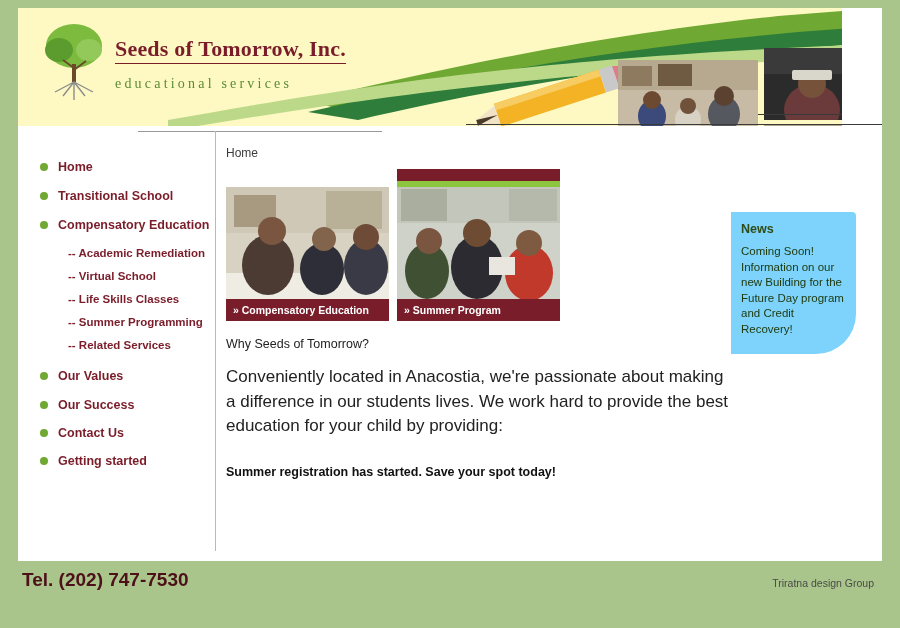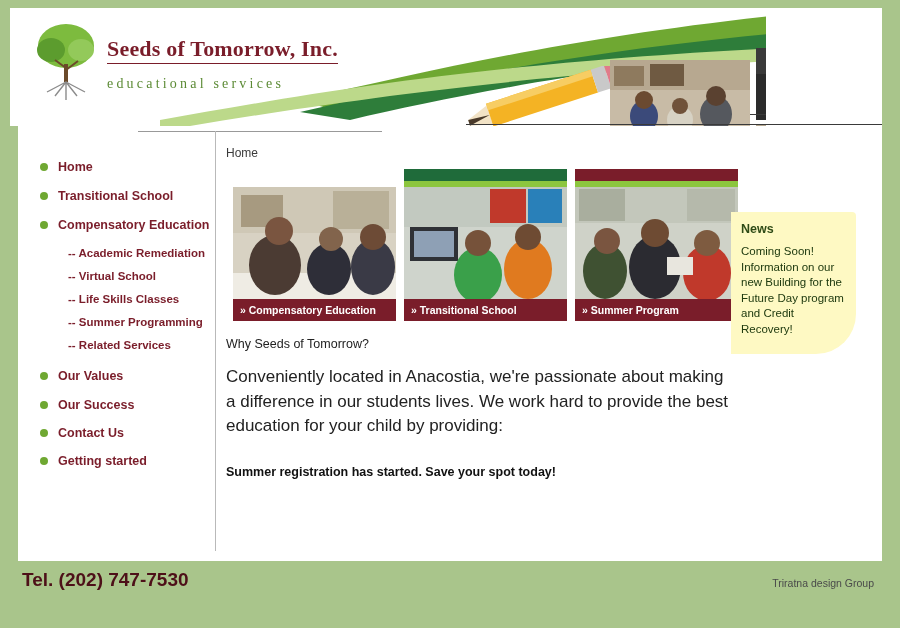--- a/index.html
+++ b/index.html
@@ -25,10 +25,10 @@
   
   .header {
     position: absolute;
-    left: 10px; top: 8px;
-    width: 756px; height: 118px;
+    left: 18px; top: 8px;
+    width: 824px; height: 118px;
     overflow: hidden;
-    background: #ffffff;
+    background: #fef9c3;
   }
   .swoosh {
     position: absolute; left: 0; top: 0; width: 864px; height: 118px;

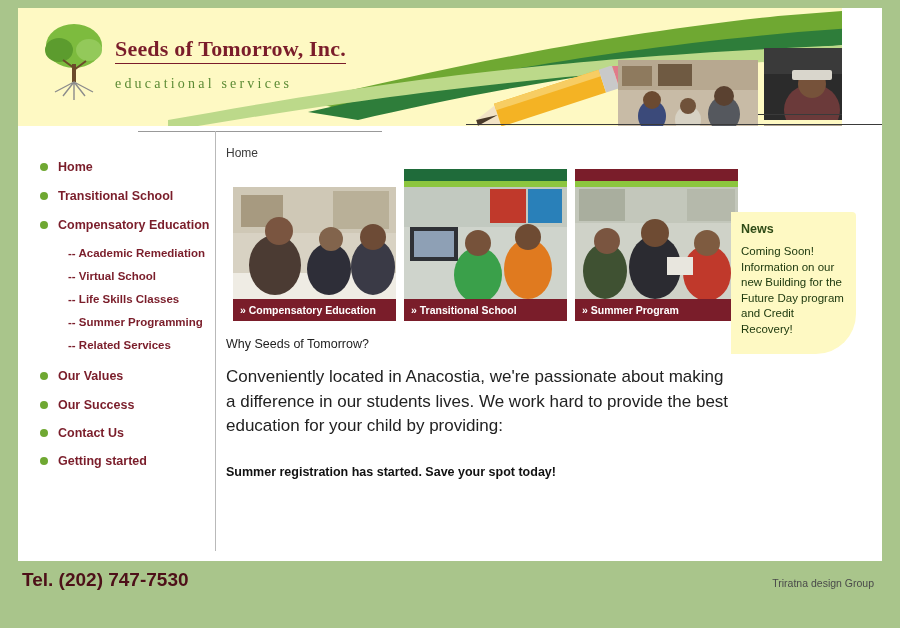--- a/index.html
+++ b/index.html
@@ -124,7 +124,7 @@
   .news {
     position: absolute; left: 731px; top: 212px;
     width: 125px; height: 142px;
-    background: #fef9c3;
+    background: #7dd3fc;
     border-top-right-radius: 4px;
     border-bottom-right-radius: 40px;
     padding: 10px 10px 0 10px;

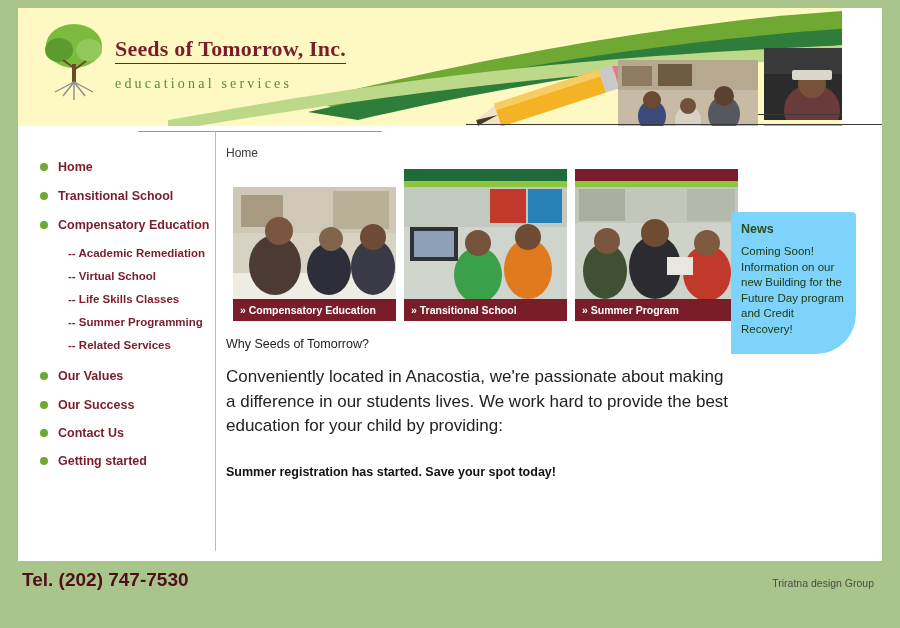--- a/index.html
+++ b/index.html
@@ -100,7 +100,7 @@
   .content { position: absolute; left: 226px; top: 146px; width: 505px; }
   .breadcrumb { font-size: 12px; color: #3b3b3b; margin-bottom: 9px; }
 
-  .cards { display: flex; gap: 8px; margin-left: 7px; }
+  .cards { display: flex; gap: 8px; }
   .card { width: 163px; }
   .card-bar { height: 12px; }
   .card-bar2 { height: 6px; }

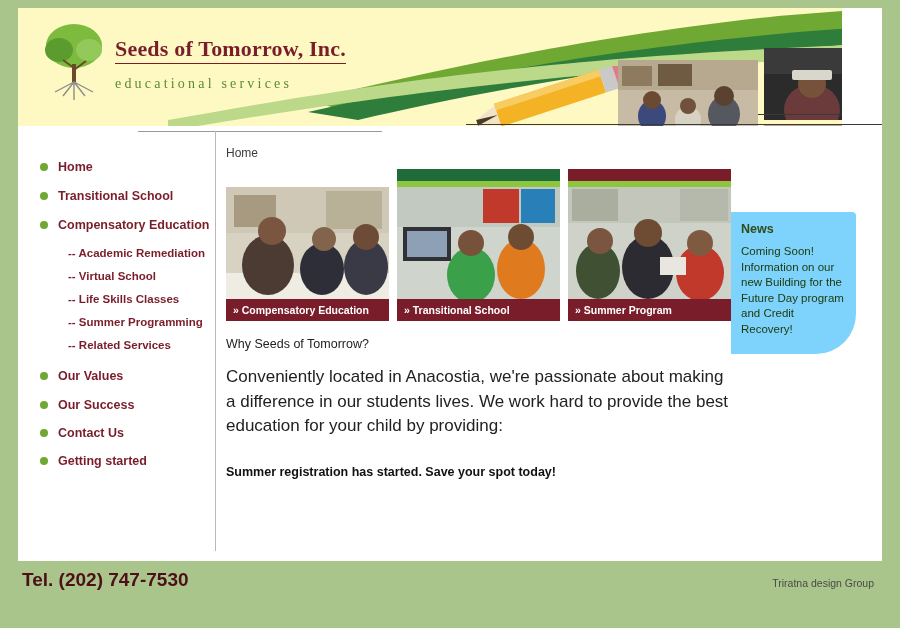--- a/index.html
+++ b/index.html
@@ -298,25 +298,6 @@
         <div class="card-label">» Compensatory Education</div>
       </div>
 
-      <div class="card">
-        <div class="card-bar" style="background:#1f6b3a"></div>
-        <div class="card-bar2" style="background:#8cc63e"></div>
-        <div class="card-photo">
-          <svg width="163" height="112" viewBox="0 0 163 112" preserveAspectRatio="none">
-            <rect width="163" height="112" fill="#cfd4cc"></rect>
-            <rect x="0" y="0" width="163" height="40" fill="#c2c9c0"></rect>
-            <rect x="86" y="2" width="36" height="34" fill="#c0392b"></rect>
-            <rect x="124" y="2" width="34" height="34" fill="#2980b9"></rect>
-            <rect x="6" y="40" width="48" height="34" fill="#2f3136"></rect>
-            <rect x="10" y="44" width="40" height="26" fill="#8ea0b5"></rect>
-            <ellipse cx="74" cy="88" rx="24" ry="28" fill="#3aa04a"></ellipse>
-            <circle cx="74" cy="56" r="13" fill="#76523a"></circle>
-            <ellipse cx="124" cy="82" rx="24" ry="30" fill="#e07a1f"></ellipse>
-            <circle cx="124" cy="50" r="13" fill="#6e4b33"></circle>
-          </svg>
-        </div>
-        <div class="card-label">» Transitional School</div>
-      </div>
 
       <div class="card">
         <div class="card-bar" style="background:#7a1d2a"></div>

